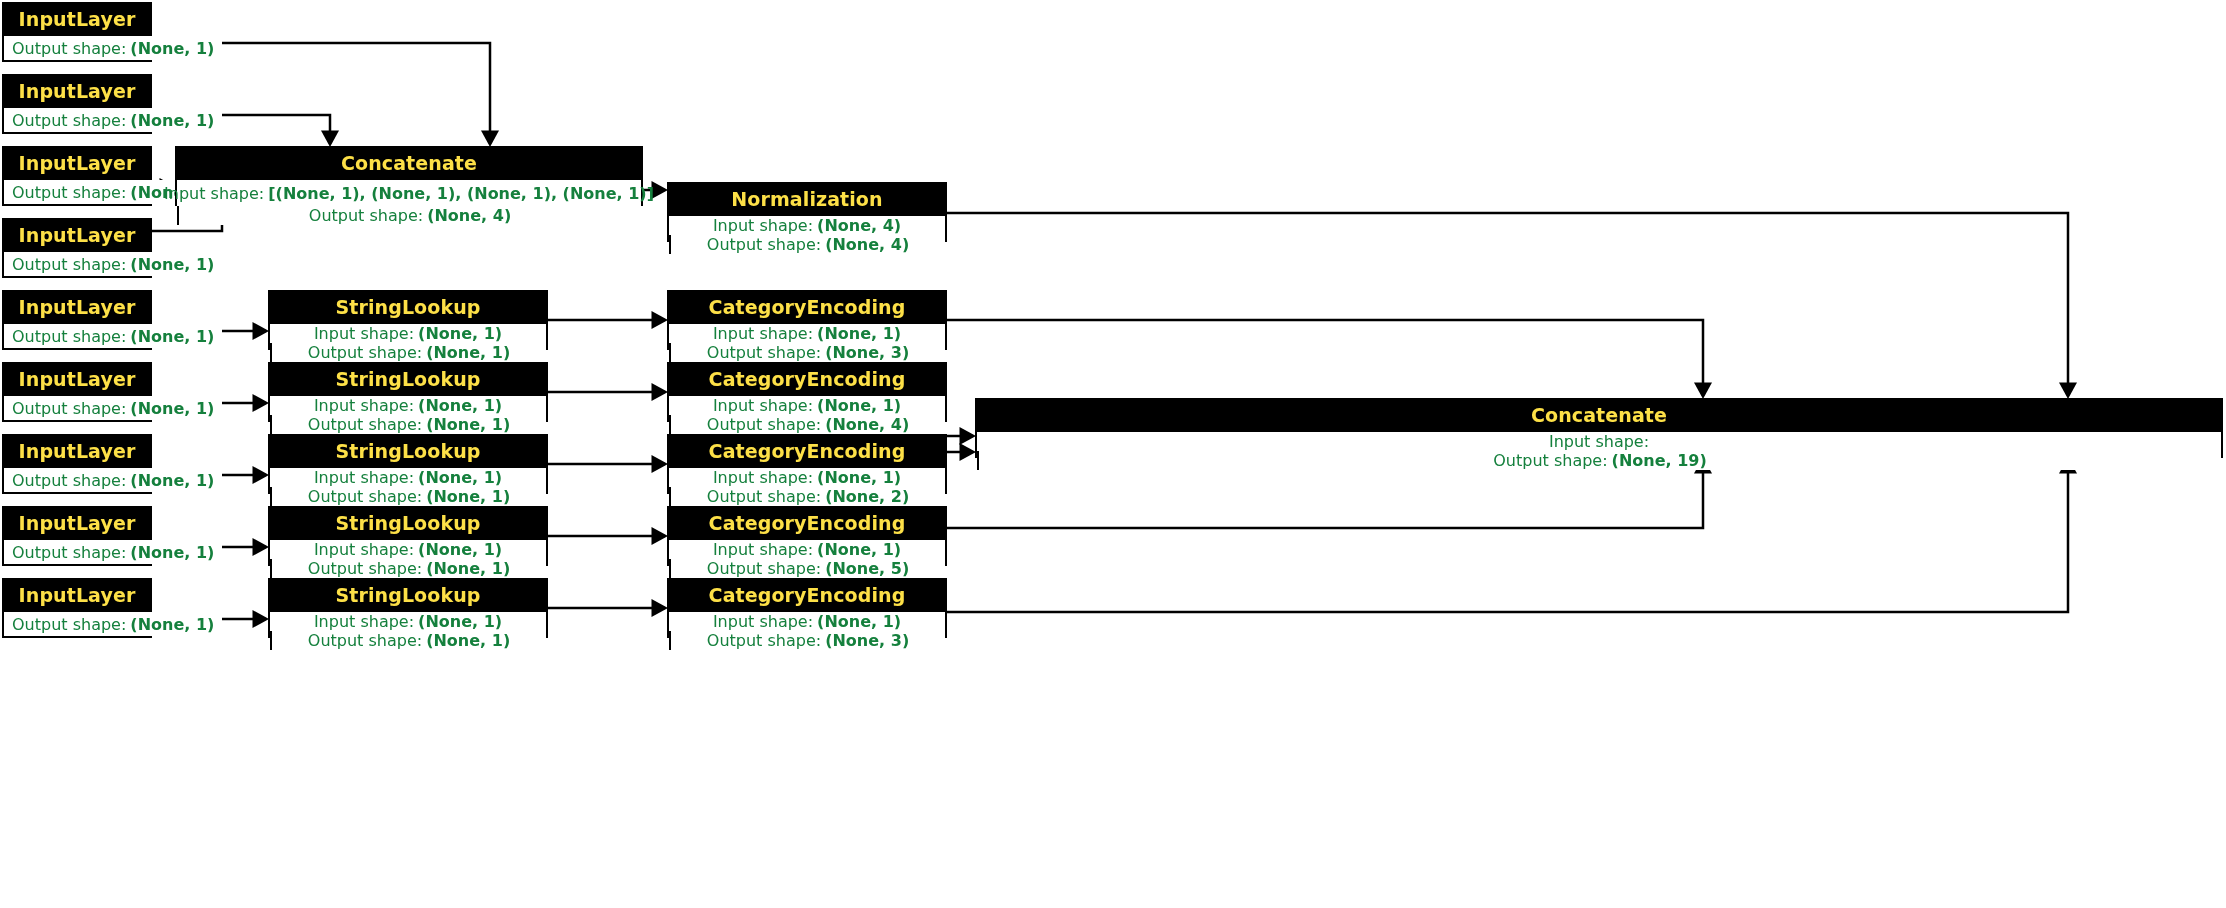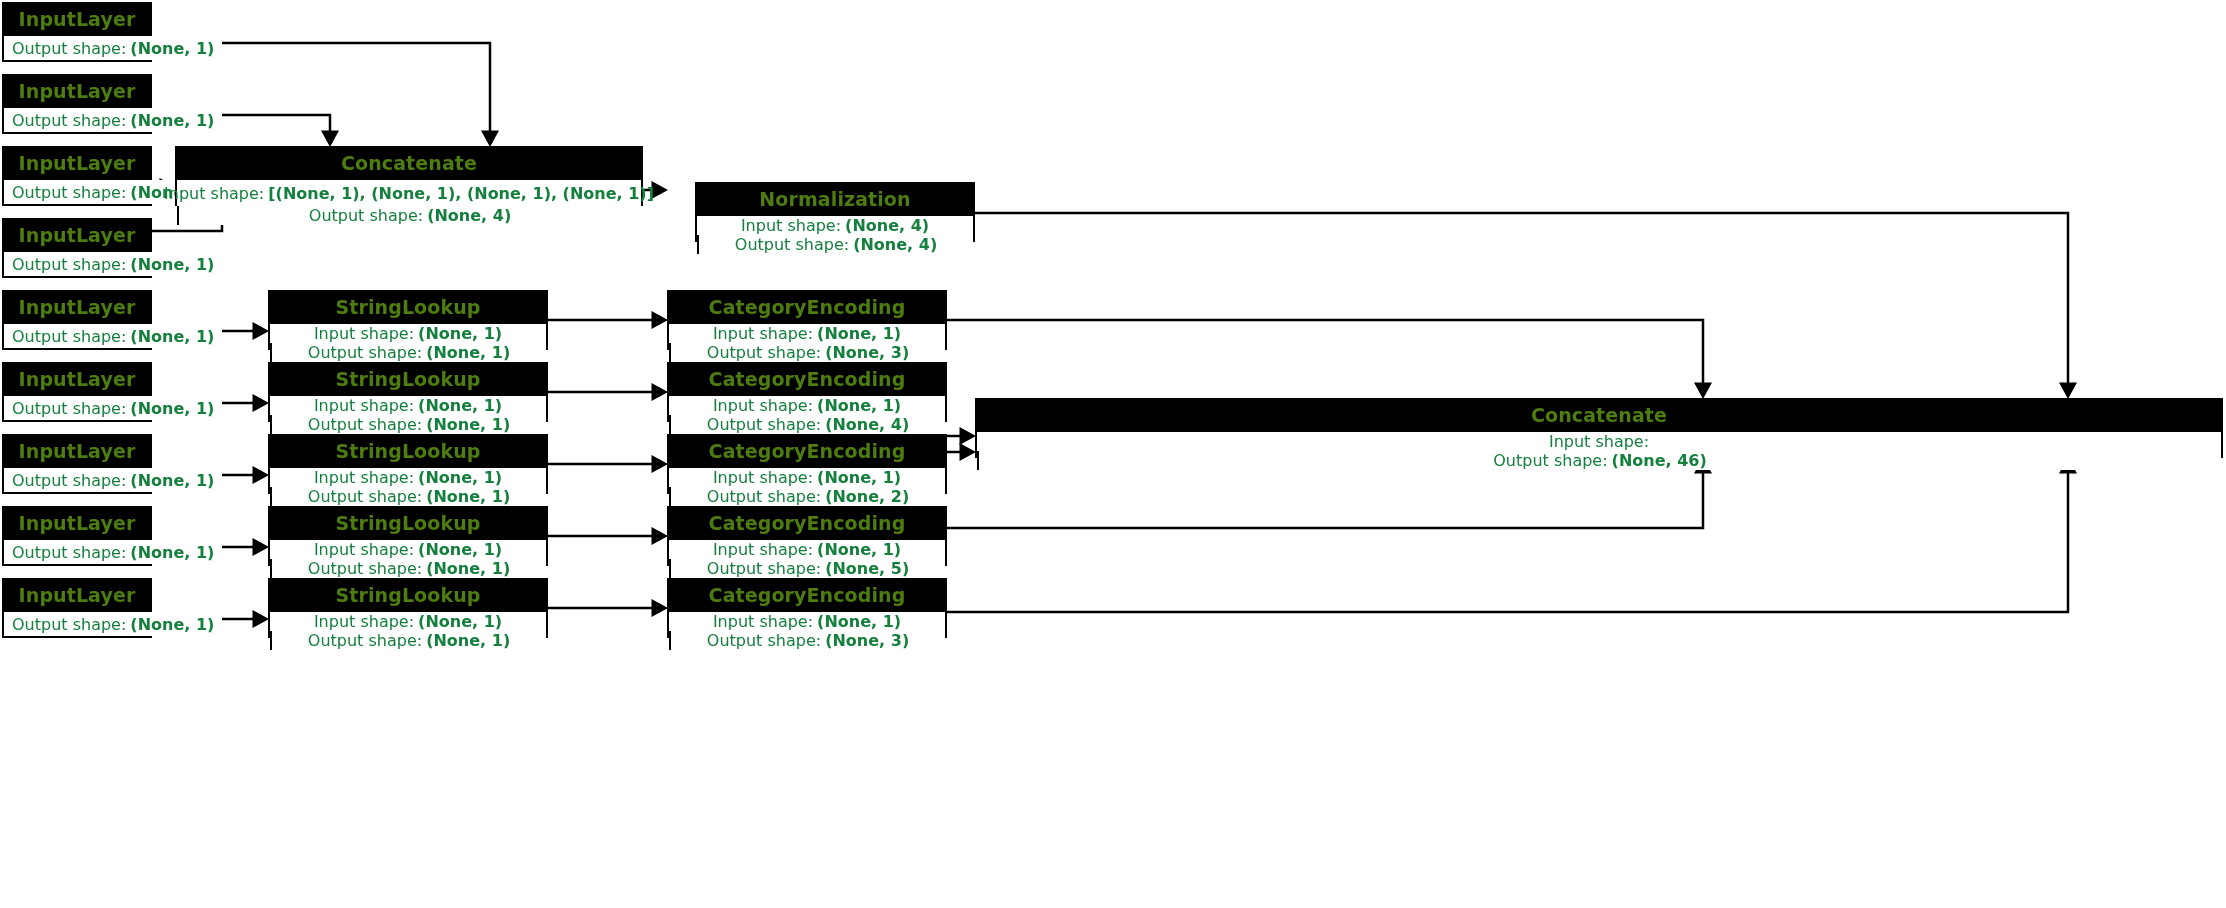--- a/index.html
+++ b/index.html
@@ -28,7 +28,7 @@
   }
   .node-title {
     background: #000000;
-    color: #4d7c0f;
+    color: #fde047;
     font-weight: bold;
     font-size: 19px;
     text-align: center;

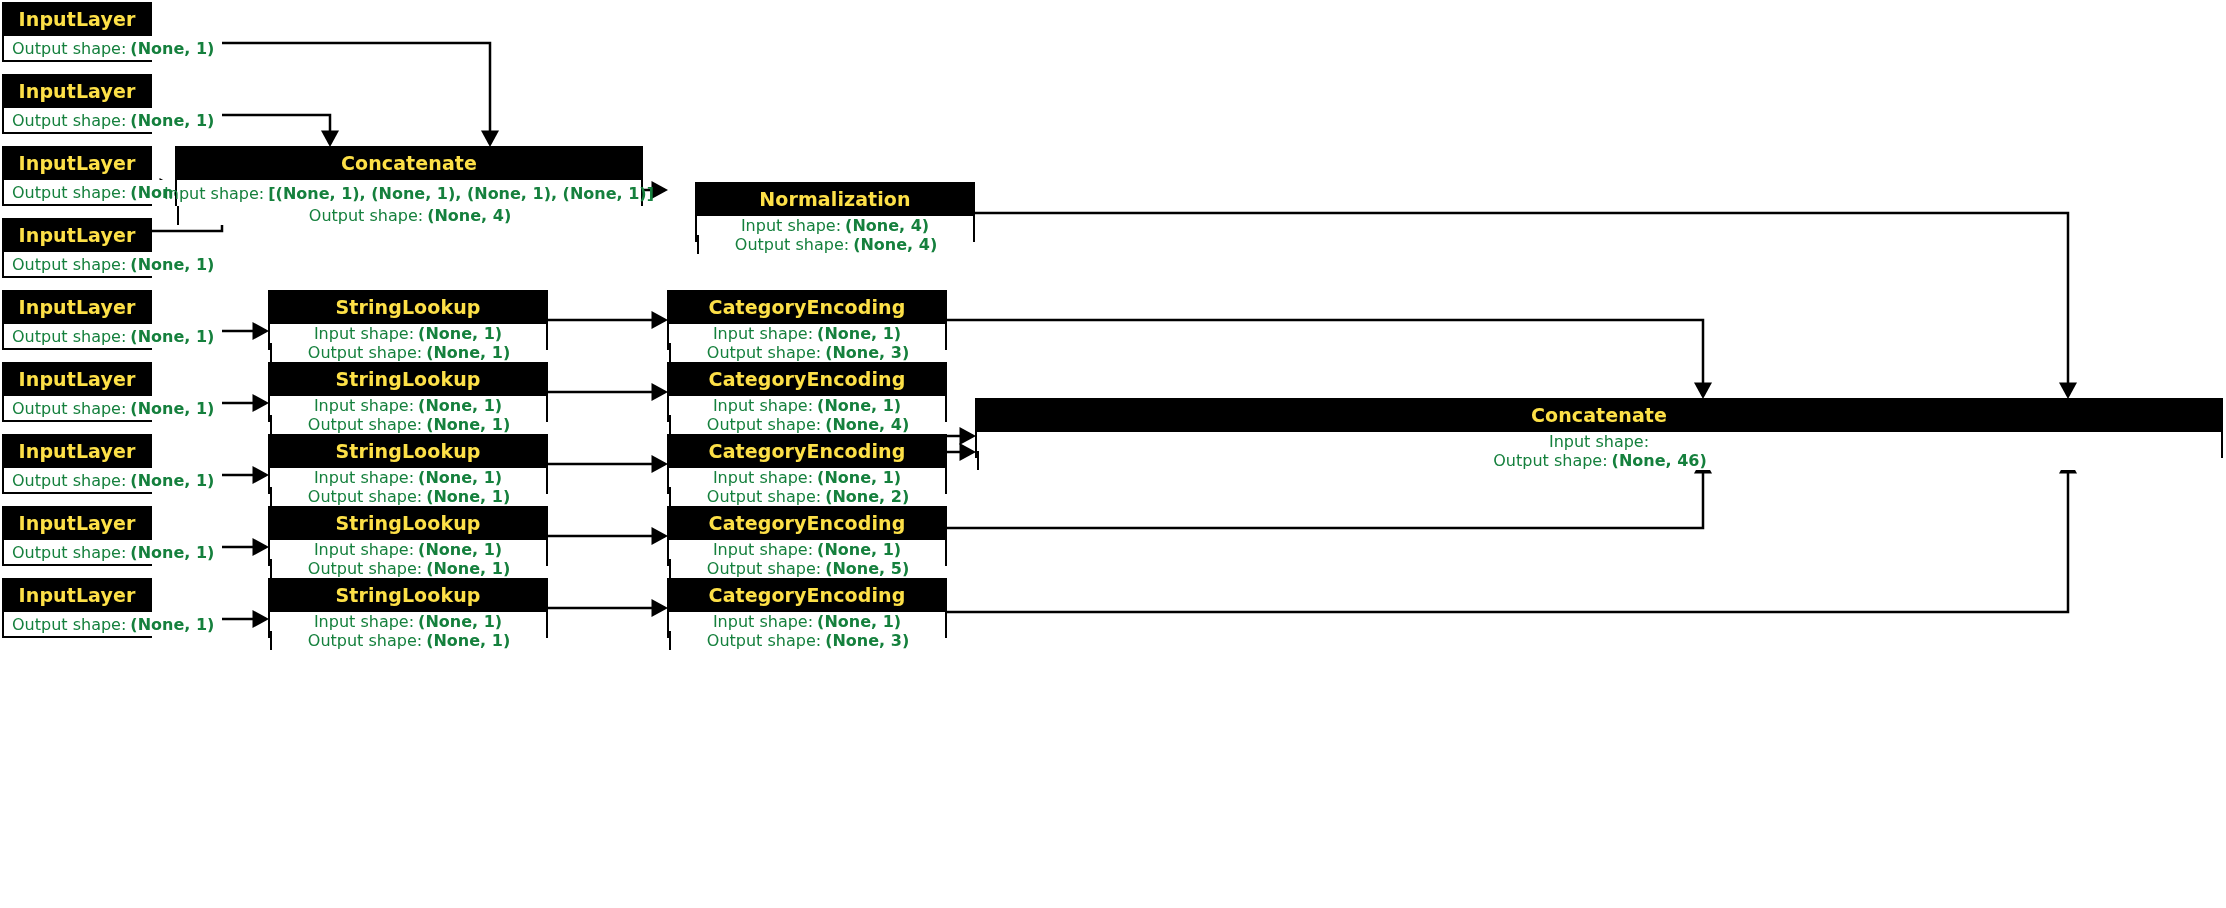--- a/index.html
+++ b/index.html
@@ -217,7 +217,7 @@
           </div>
         </div>
       </div>
-      <div class="node dual" style="left: 667px; top: 182px; width: 280px; height: 60px; margin-left: 28px;">
+      <div class="node dual" style="left: 667px; top: 182px; width: 280px; height: 60px;">
         <div class="node-title" style="height: 30px;">Normalization</div>
         <div class="node-body">
           <div class="node-cell" style="flex: 0 0 50%;">

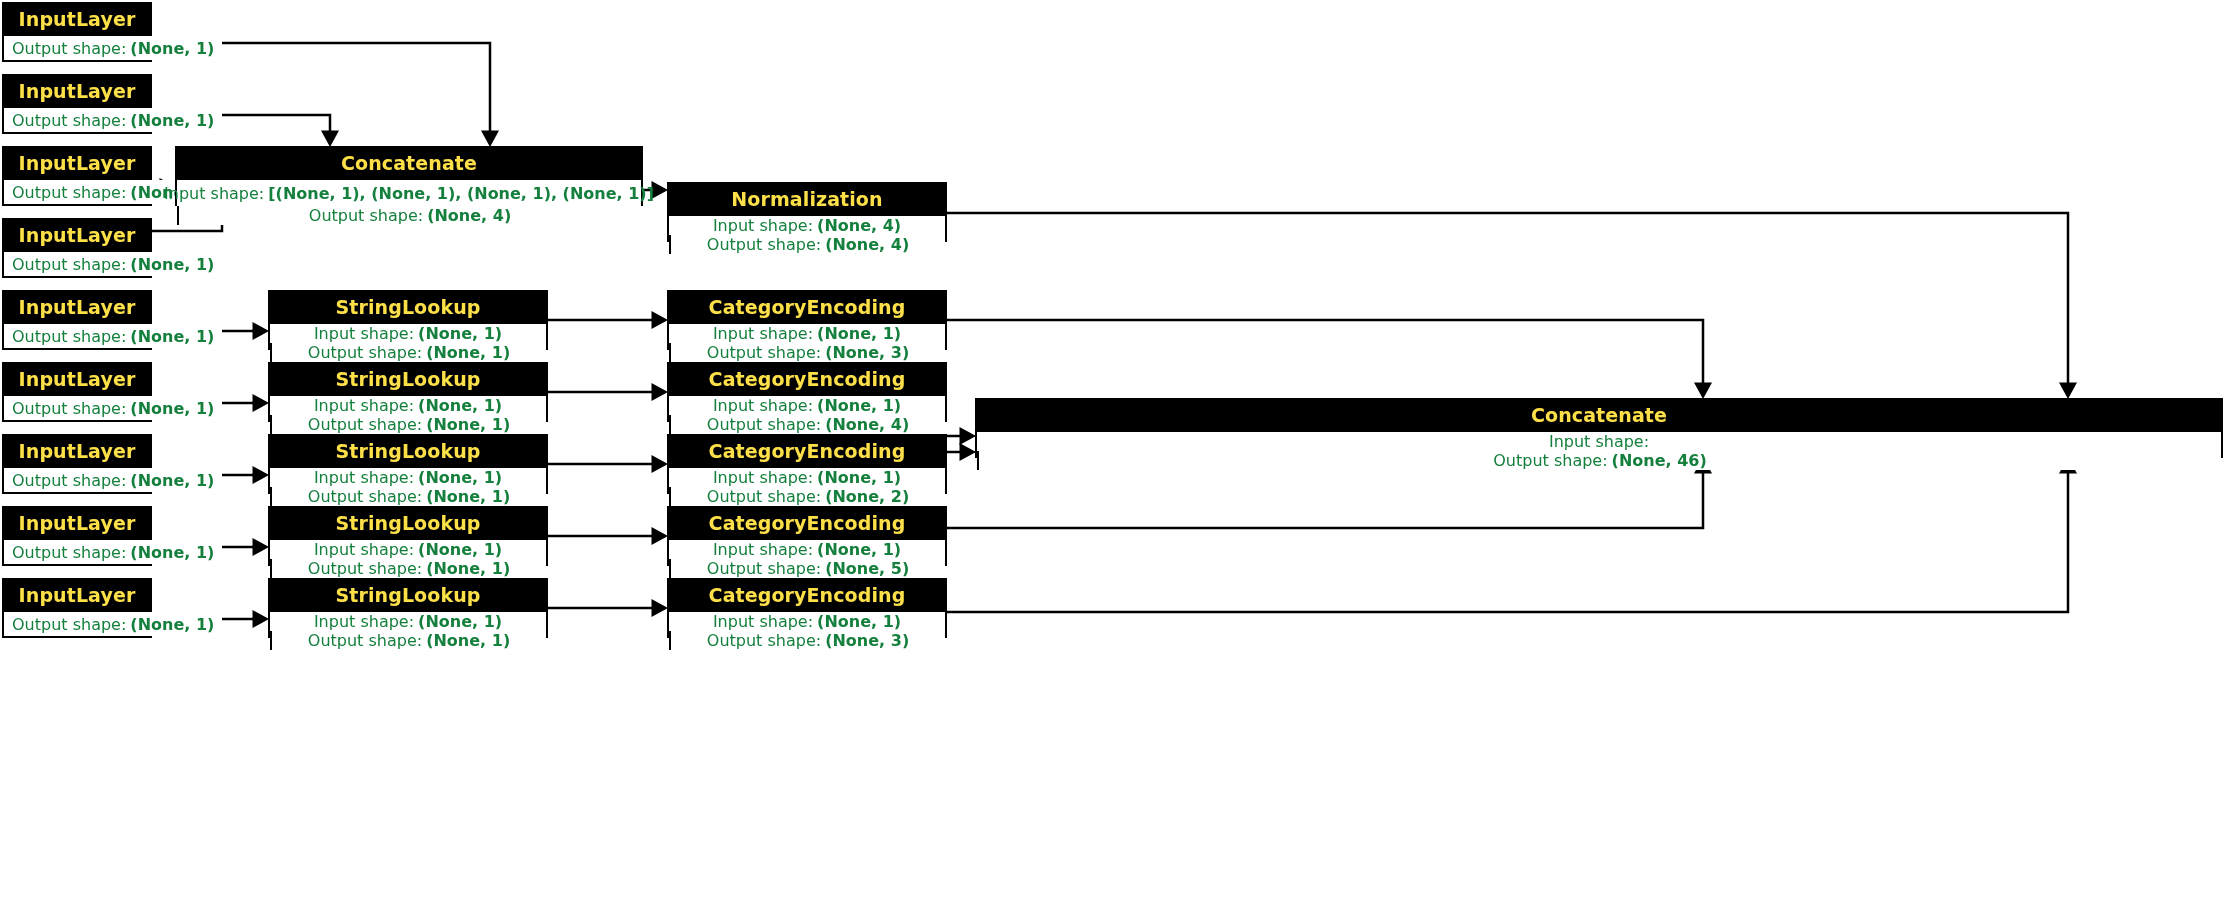--- a/index.html
+++ b/index.html
@@ -413,7 +413,7 @@
           </div>
           <div class="node-cell">
             <span class="lbl">Output shape:</span>
-            <span class="val">(None, 46)</span>
+            <span class="val">(None, 19)</span>
           </div>
         </div>
       </div>

